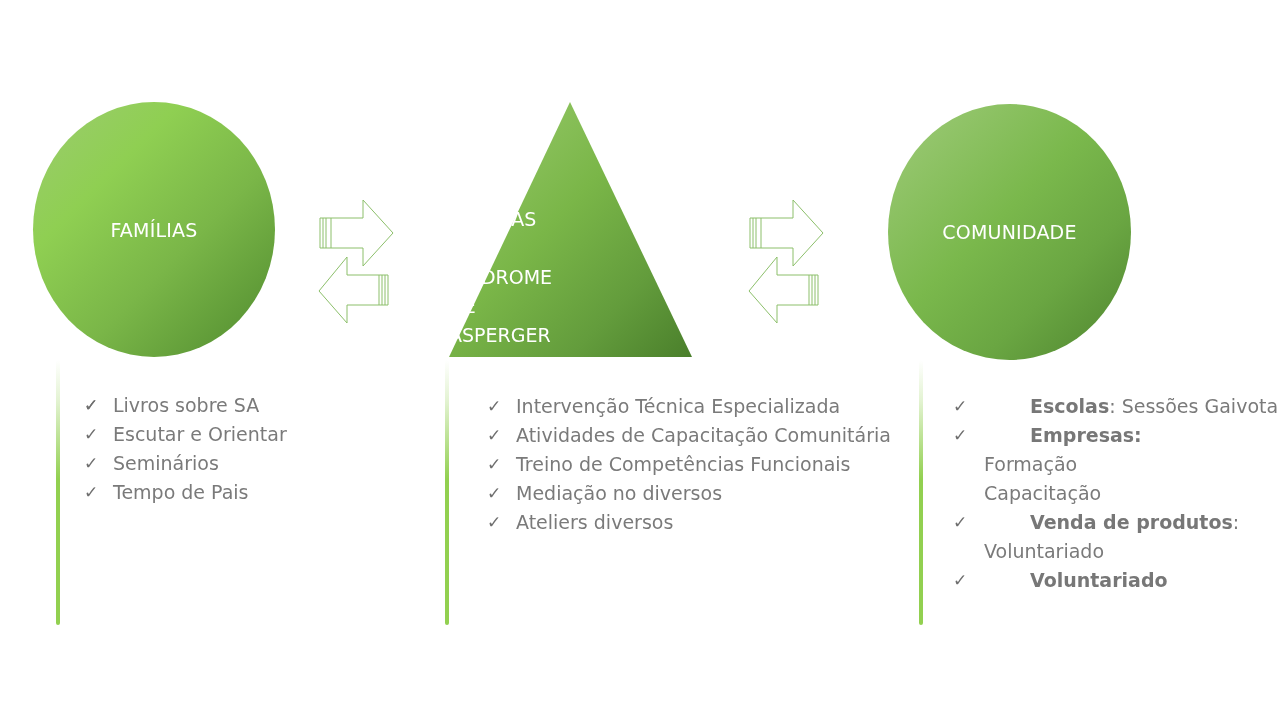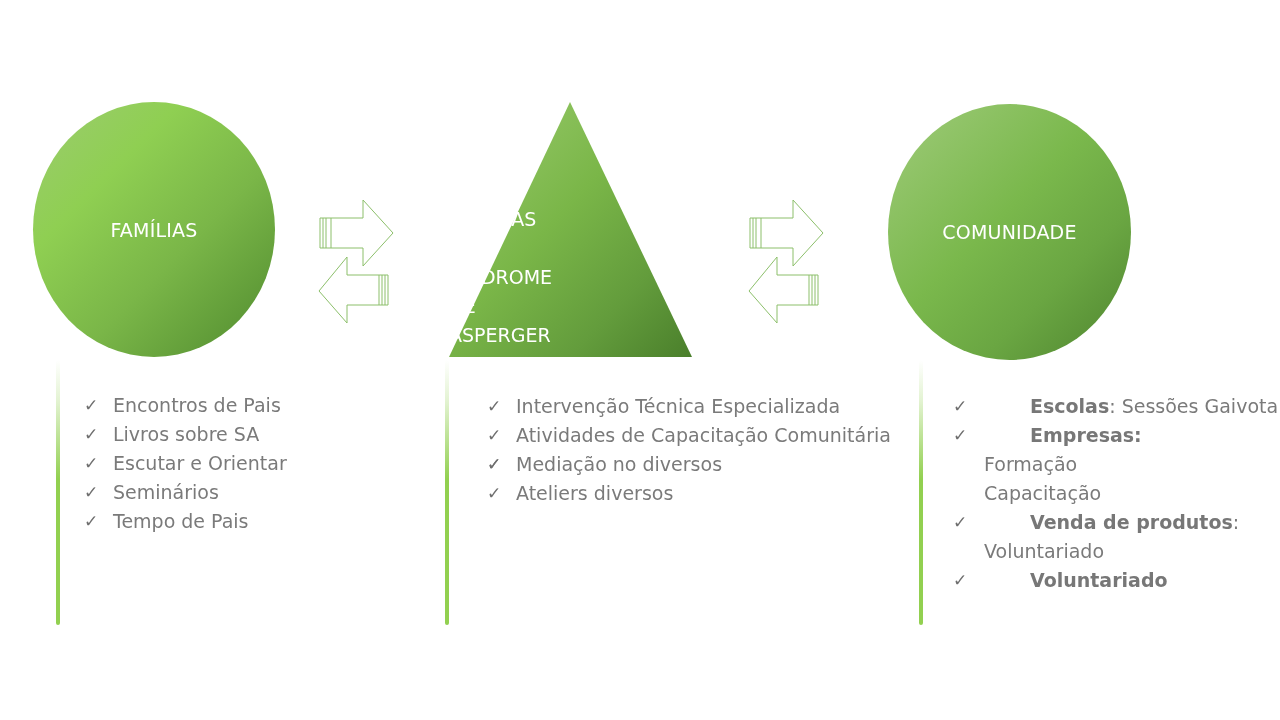--- a/index.html
+++ b/index.html
@@ -165,7 +165,7 @@
   <div class="vbar b3"></div>
 
   <ul class="list l1">
-    <li><span class="check">✓</span><span>Encontros de Pais</span></li>
+    <li><span class="check">✓</span></li>
     <li><span class="check">✓</span><span>Livros sobre SA</span></li>
     <li><span class="check">✓</span><span>Escutar e Orientar</span></li>
     <li><span class="check">✓</span><span>Seminários</span></li>

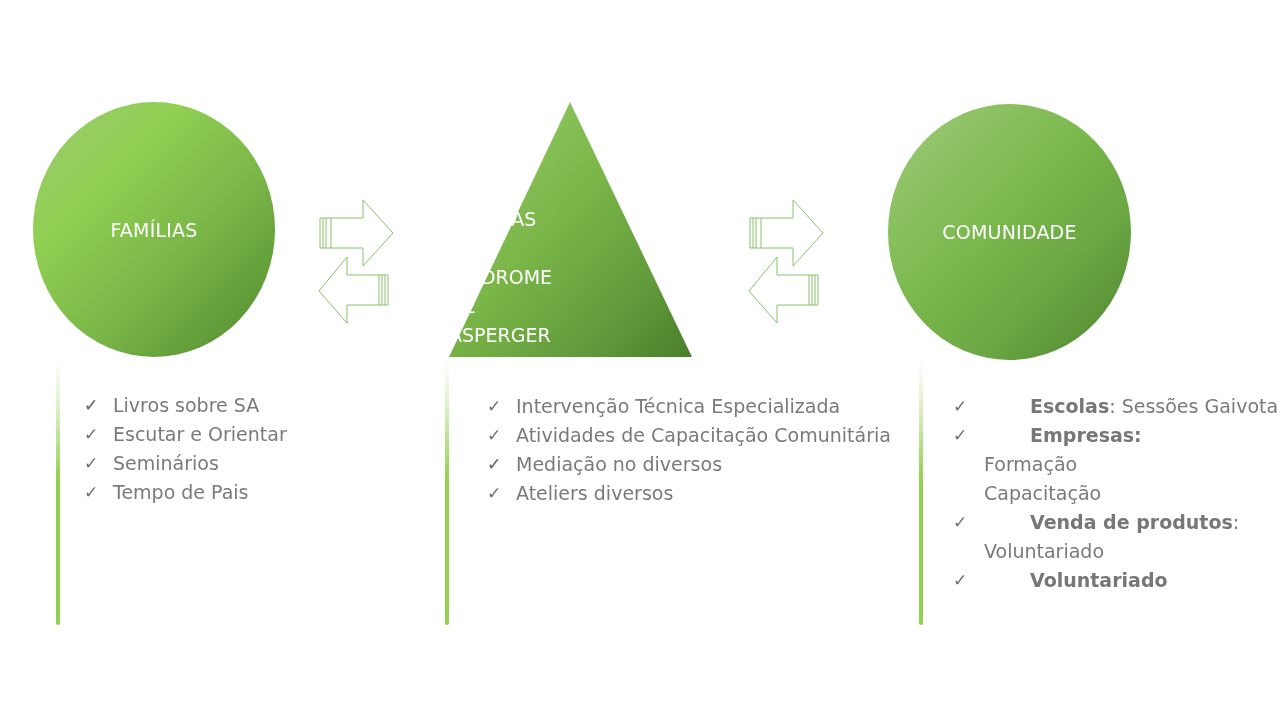--- a/index.html
+++ b/index.html
@@ -175,7 +175,7 @@
   <ul class="list l2">
     <li><span class="check">✓</span><span>Intervenção Técnica Especializada</span></li>
     <li><span class="check">✓</span><span>Atividades de Capacitação Comunitária</span></li>
-    <li><span class="check">✓</span></li>
+    <li><span class="check">✓</span><span>Treino de Competências Funcionais</span></li>
     <li><span class="check">✓</span><span>Mediação no diversos</span></li>
     <li><span class="check">✓</span><span>Ateliers diversos</span></li>
   </ul>

